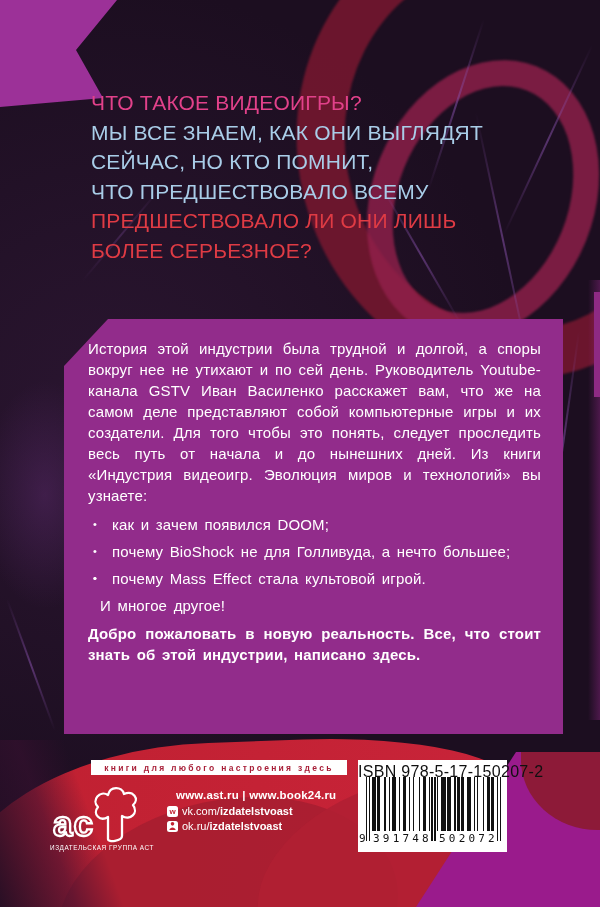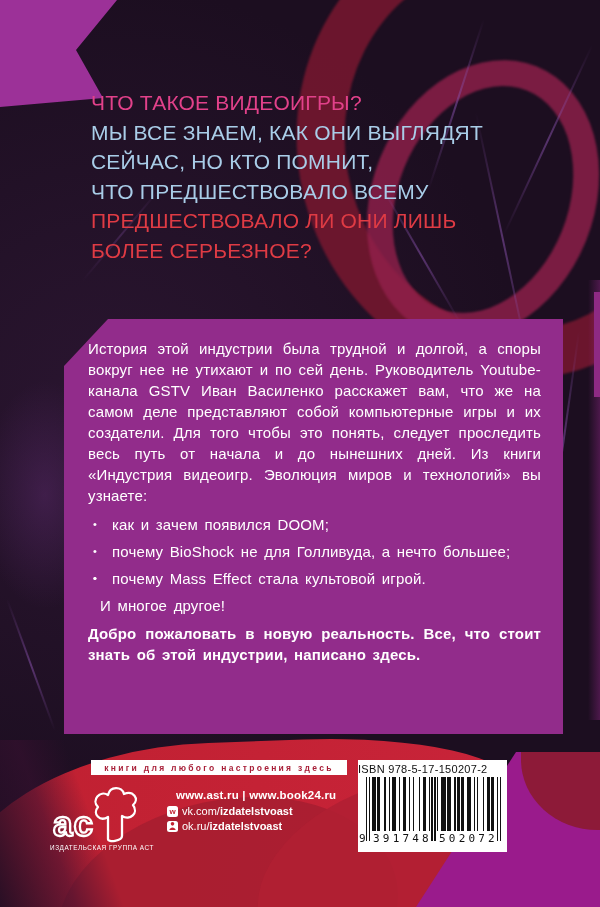--- a/index.html
+++ b/index.html
@@ -75,7 +75,7 @@
   .link-row b{font-weight:bold;}
   
   .barcode-box{position:absolute;left:358px;top:760px;width:149px;height:92px;background:var(--white);}
-  .isbn{font-size:11px;color:#101010;margin-top:3px;letter-spacing:.3px;white-space:nowrap;}
+  .isbn{font-size:16px;color:#101010;margin-top:3px;letter-spacing:.3px;white-space:nowrap;}
   .bars{position:absolute;left:8px;top:17px;width:135px;height:66px;}
   .bar{position:absolute;top:0;height:54px;background:#111;}
   .bar.tall{height:64px;}

